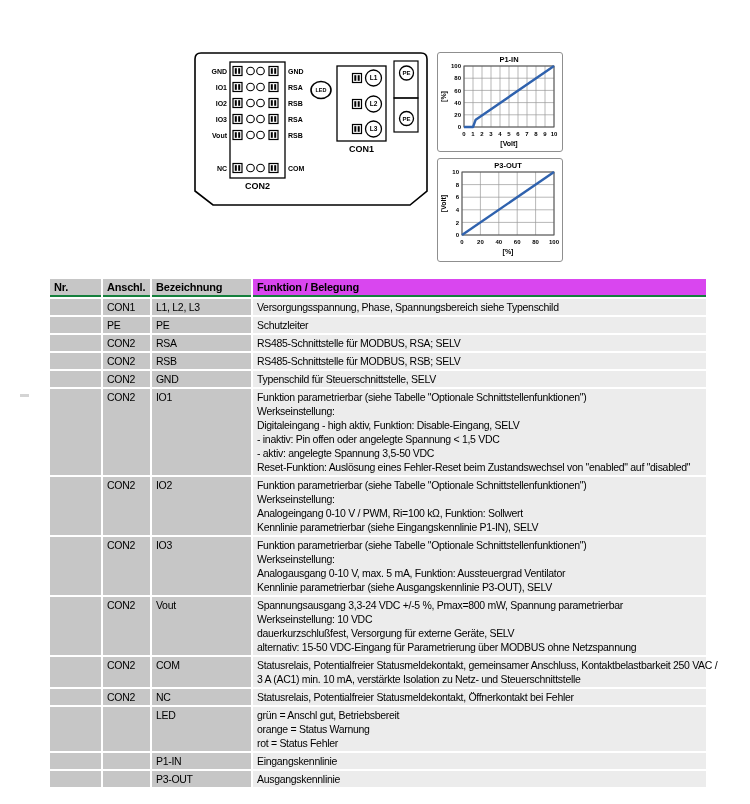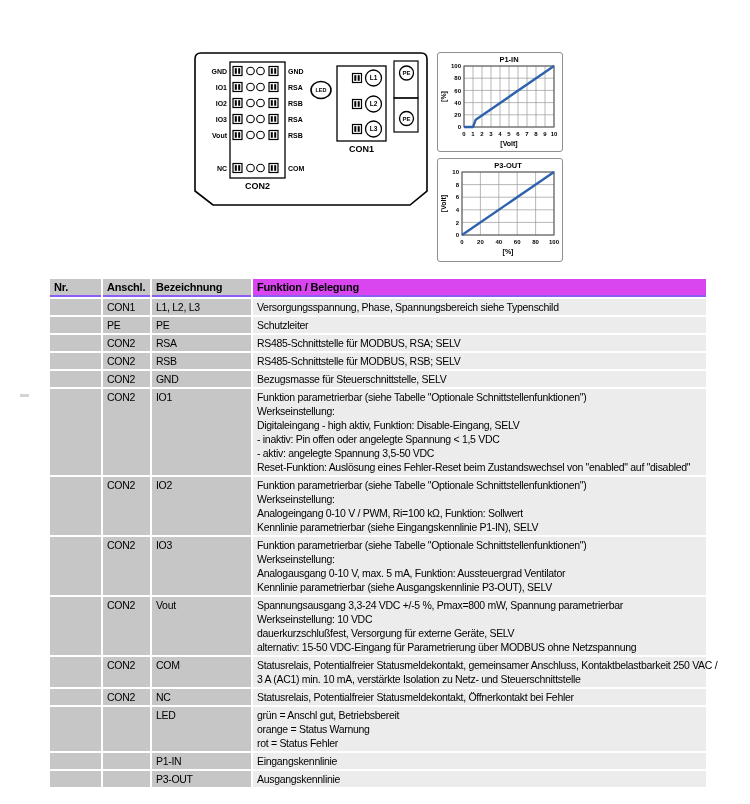--- a/index.html
+++ b/index.html
@@ -18,7 +18,7 @@
   .conn-table{position:absolute;left:48px;top:277px;width:660px;border-collapse:separate;
         border-spacing:2px;table-layout:fixed;font-size:10.5px;letter-spacing:-0.3px;}
   .conn-table th{background:#c6c6c6;font-weight:bold;text-align:left;padding:2px 4px 1px 4px;
-        border-bottom:2px solid #8b5cf6;font-size:11px;letter-spacing:-0.2px;line-height:13px;}
+        border-bottom:2px solid #15803d;font-size:11px;letter-spacing:-0.2px;line-height:13px;}
   .conn-table th.col-funktion{background:#d946ef;}
   .conn-table td{padding:1px 4px;vertical-align:top;line-height:14px;}
   td.c-gray{background:#c6c6c6;}

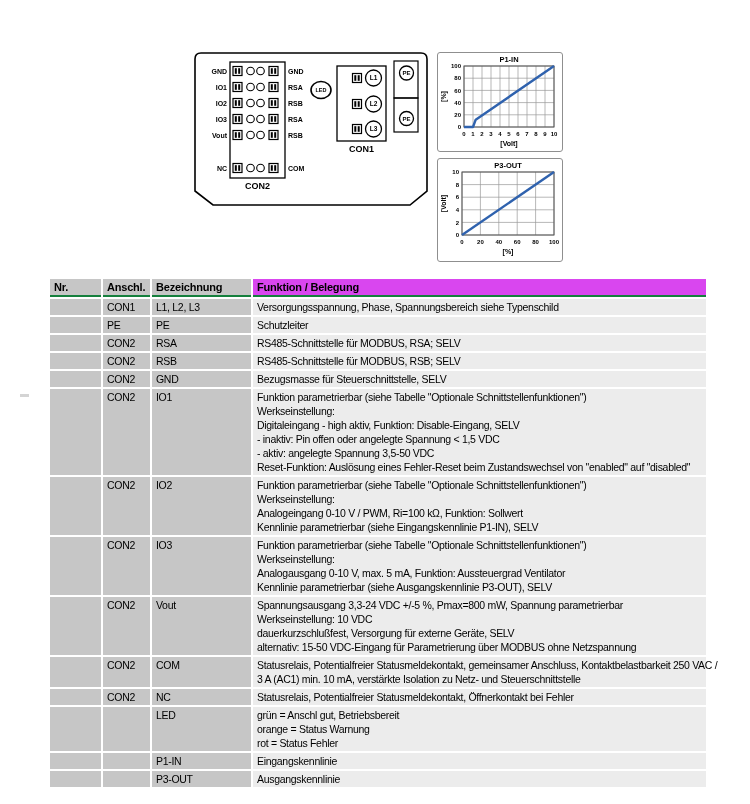--- a/index.html
+++ b/index.html
@@ -256,7 +256,7 @@
           <td class="c-gray">CON2</td>
           <td class="c-gray">GND</td>
           <td class="c-light">
-            <div class="fn-line">Bezugsmasse für Steuerschnittstelle, SELV</div>
+            <div class="fn-line">Typenschild für Steuerschnittstelle, SELV</div>
           </td>
         </tr>
         <tr>

